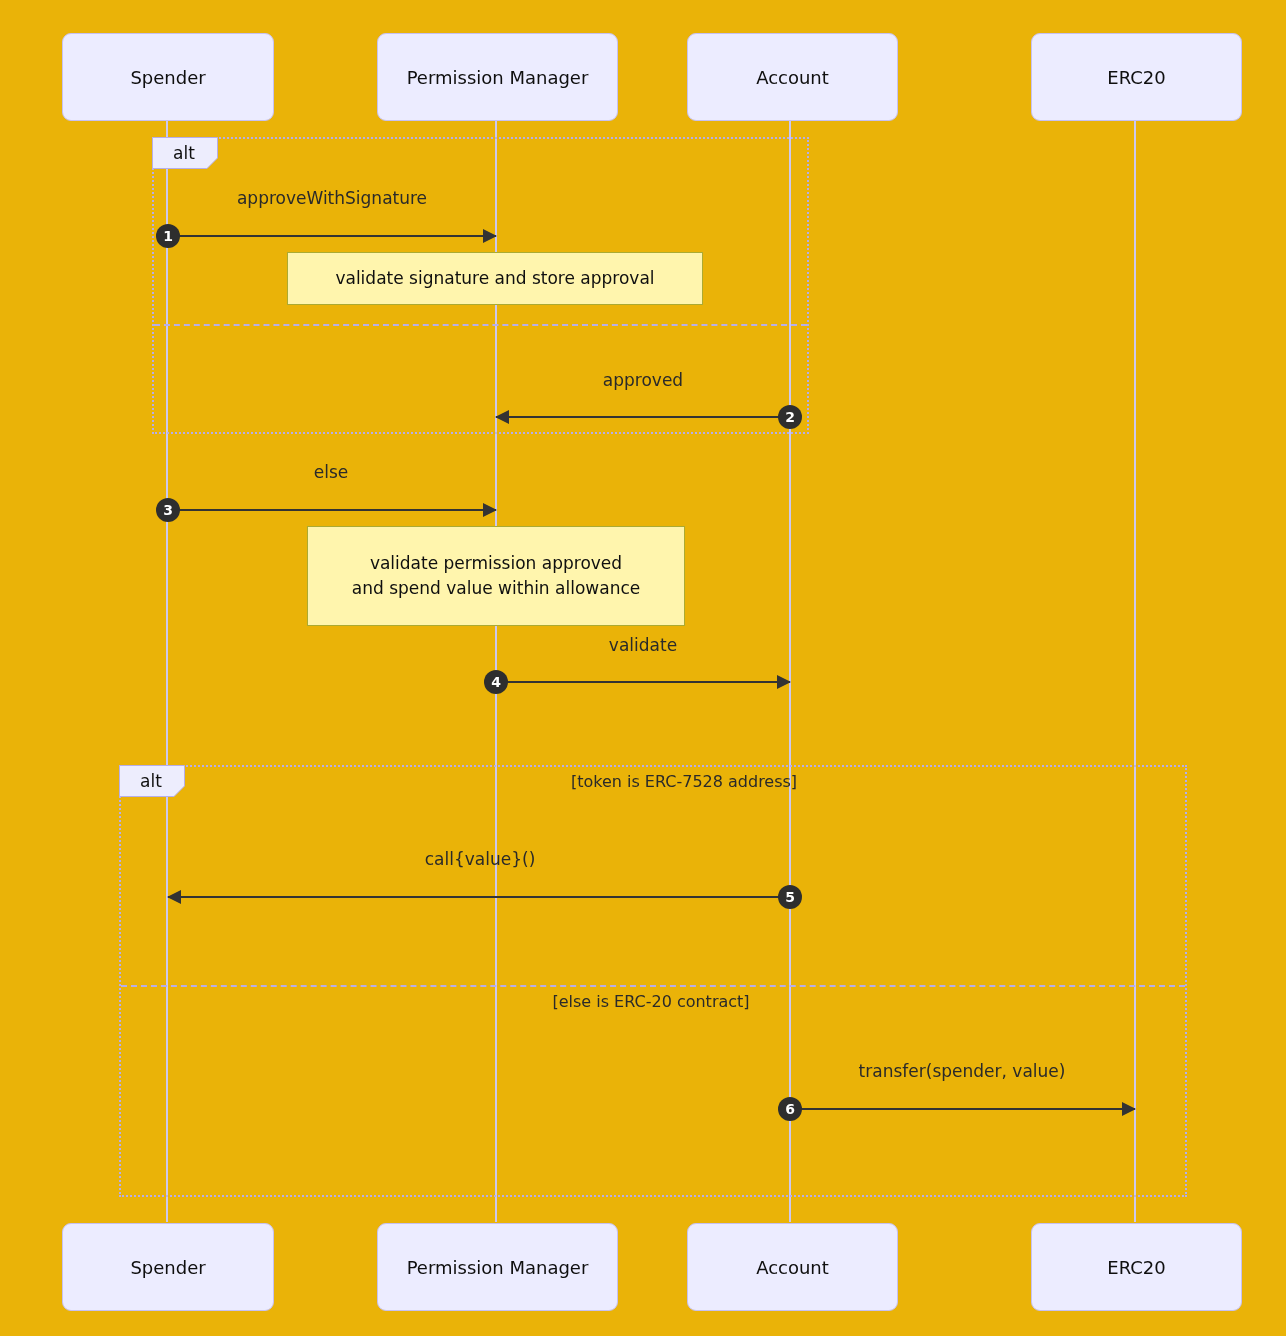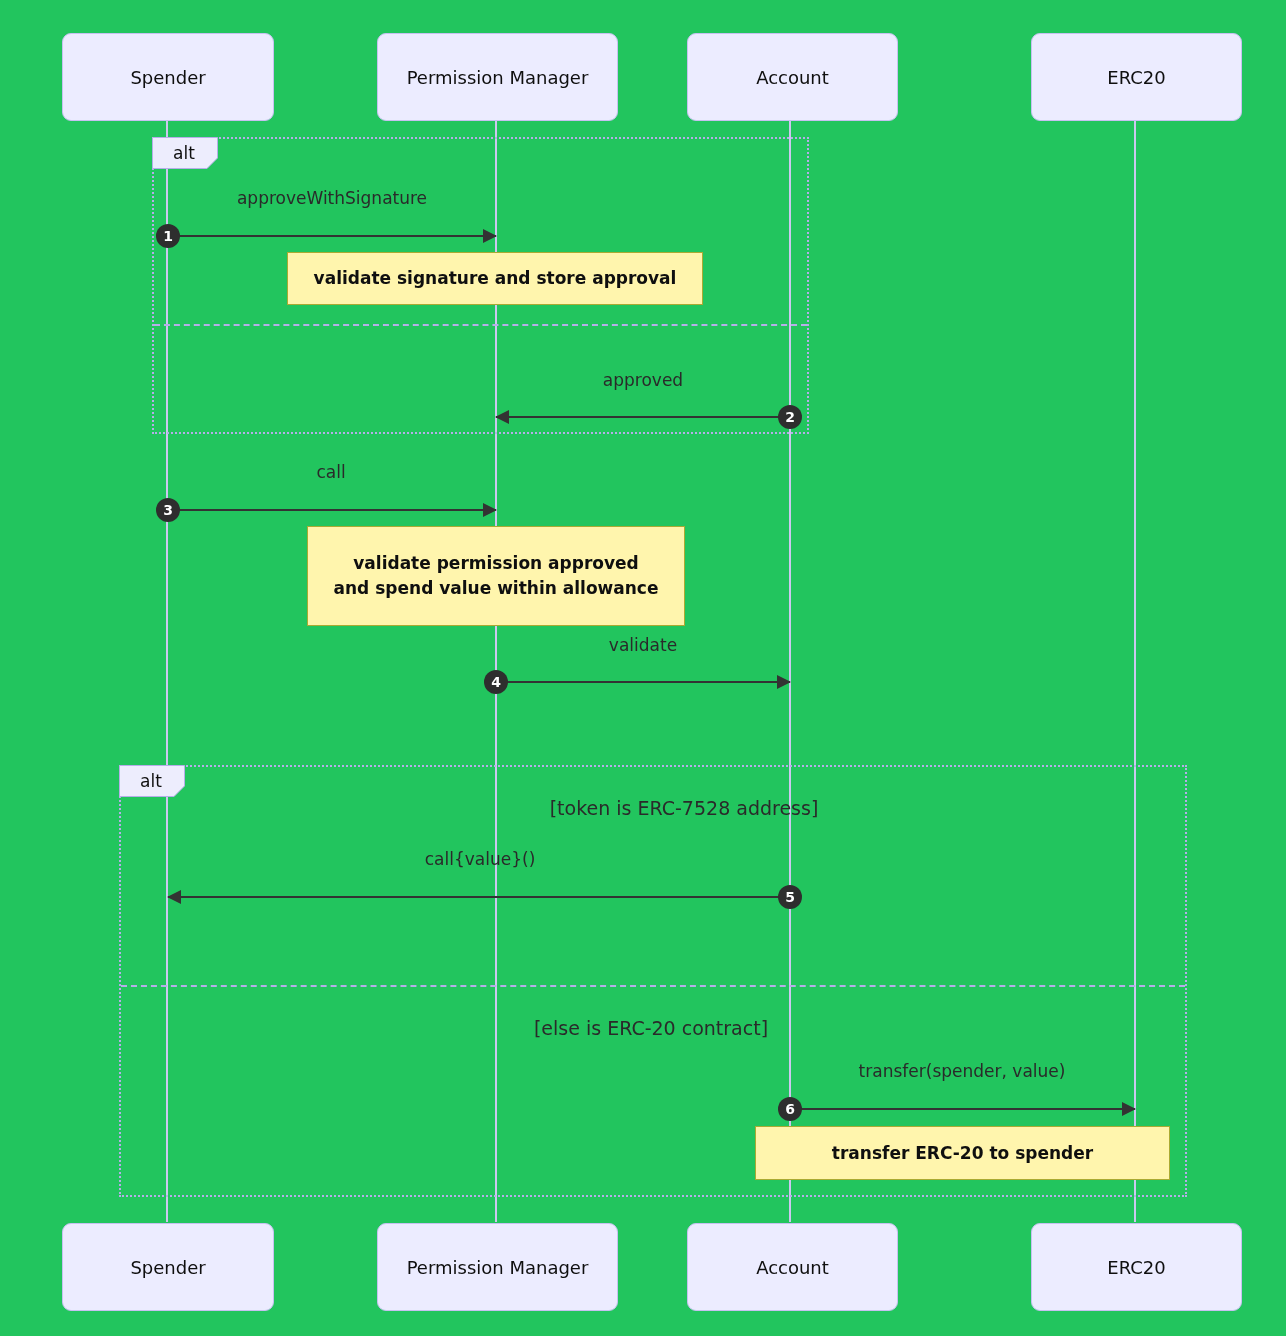--- a/index.html
+++ b/index.html
@@ -4,7 +4,7 @@
 <style>
   html, body { margin:0; padding:0; background:#ffffff; }
   .canvas {
-    position:relative; width:1286px; height:1336px; background:#22c55e;
+    position:relative; width:1286px; height:1336px; background:#eab308;
     font-family:"DejaVu Sans", "Liberation Sans", sans-serif;
     overflow:hidden; color:#111;
   }

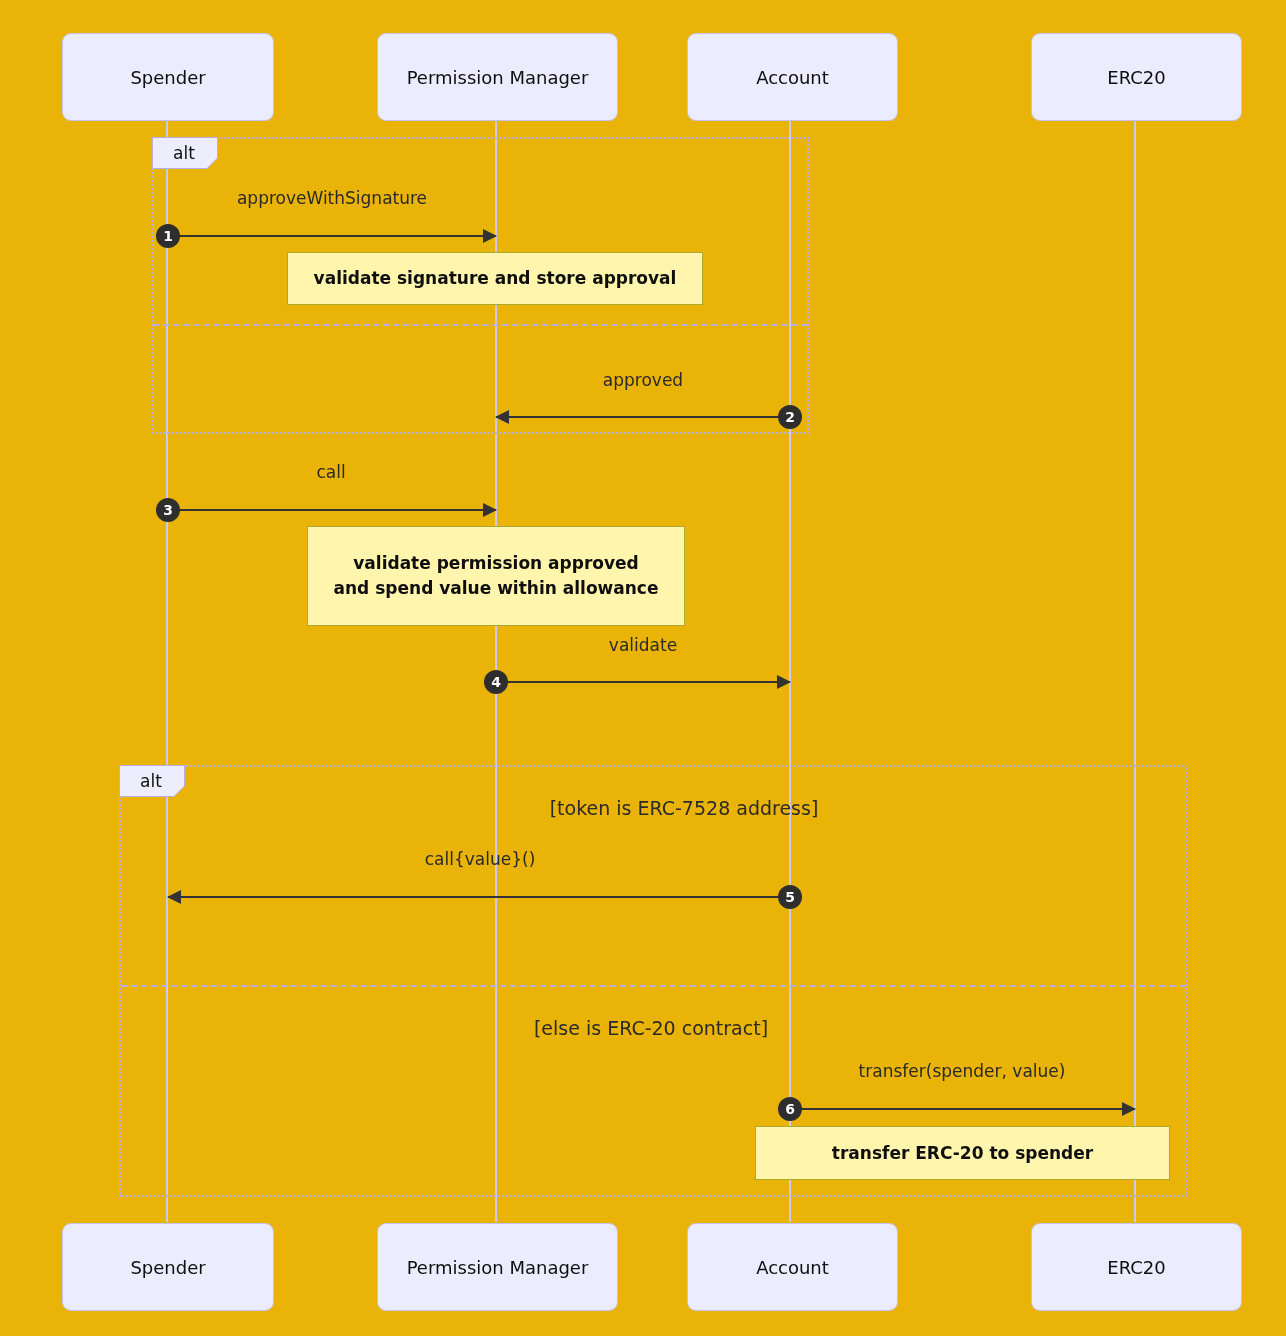--- a/index.html
+++ b/index.html
@@ -51,7 +51,6 @@
     display:flex; align-items:center; justify-content:center; text-align:center;
     font-size:17px; color:#0f0f0f; white-space:pre-line; line-height:1.45;
     box-sizing:border-box;
-    font-weight:bold;
   }
 </style>
 </head>

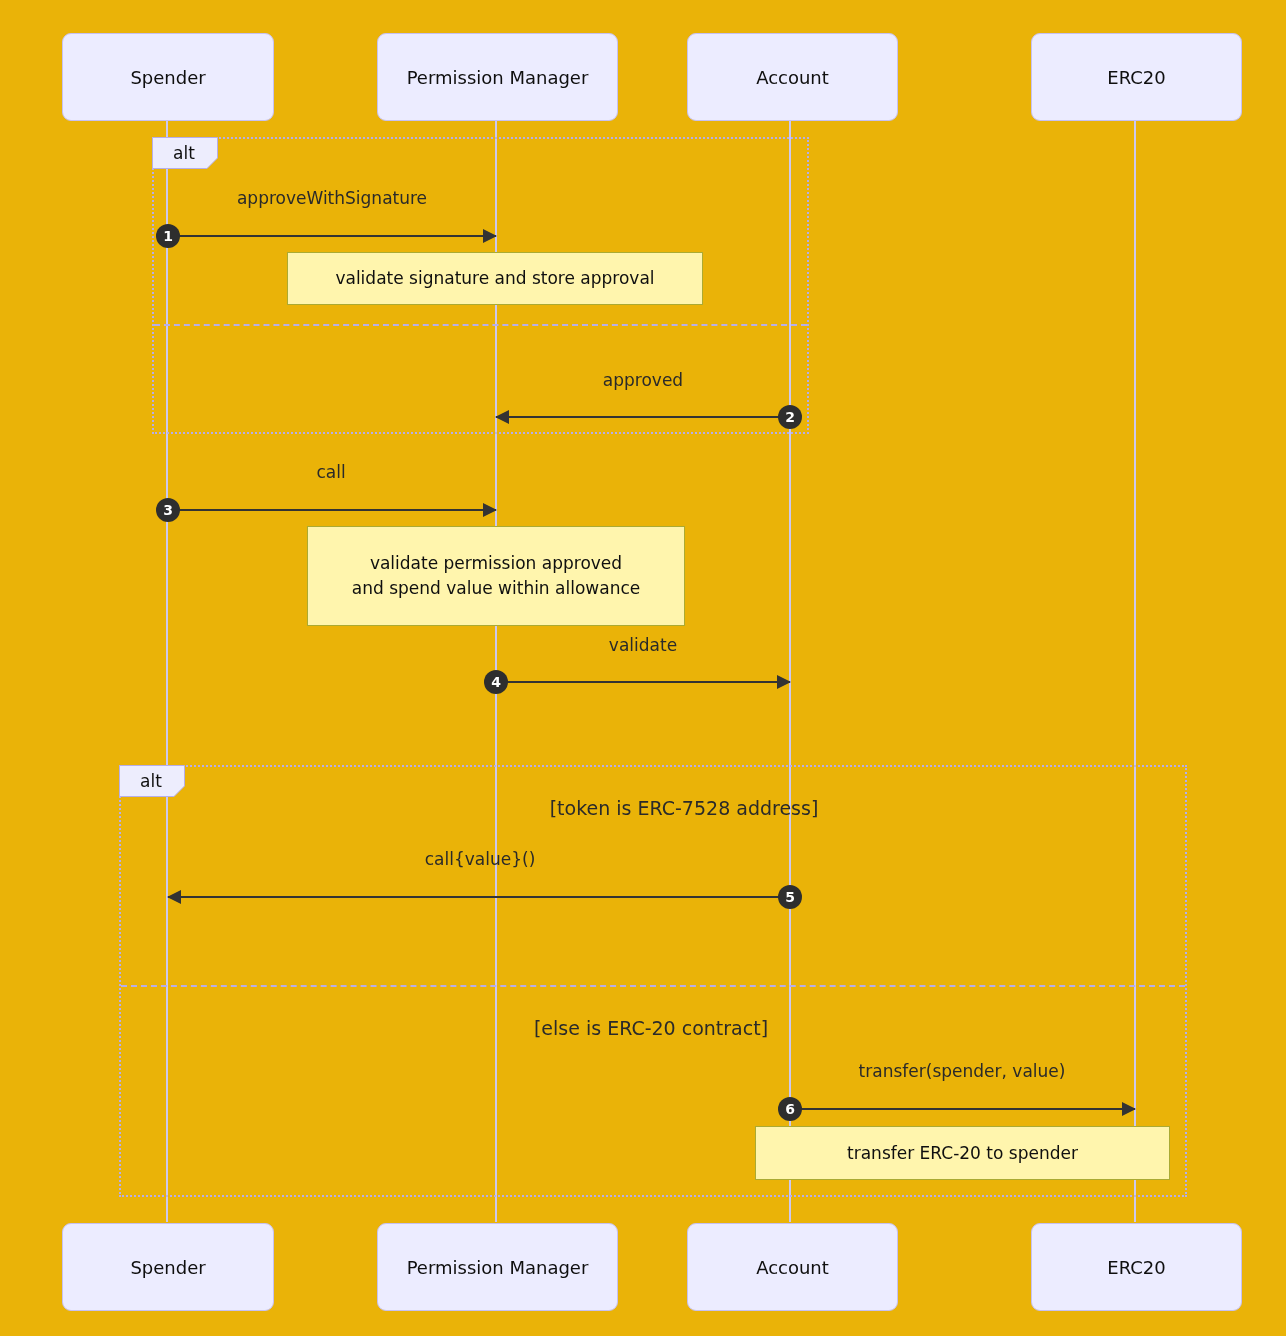--- a/index.html
+++ b/index.html
@@ -100,7 +100,7 @@
   </div>
   <div class="seq-circle" style="left:778px; top:405px">2</div>
 
-  <div class="msg-label" style="left:331px; top:462px">call</div>
+  <div class="msg-label" style="left:331px; top:462px">else</div>
   <div class="msg" style="left:168px; top:509px; width:328px">
     <div class="head-r"></div>
   </div>

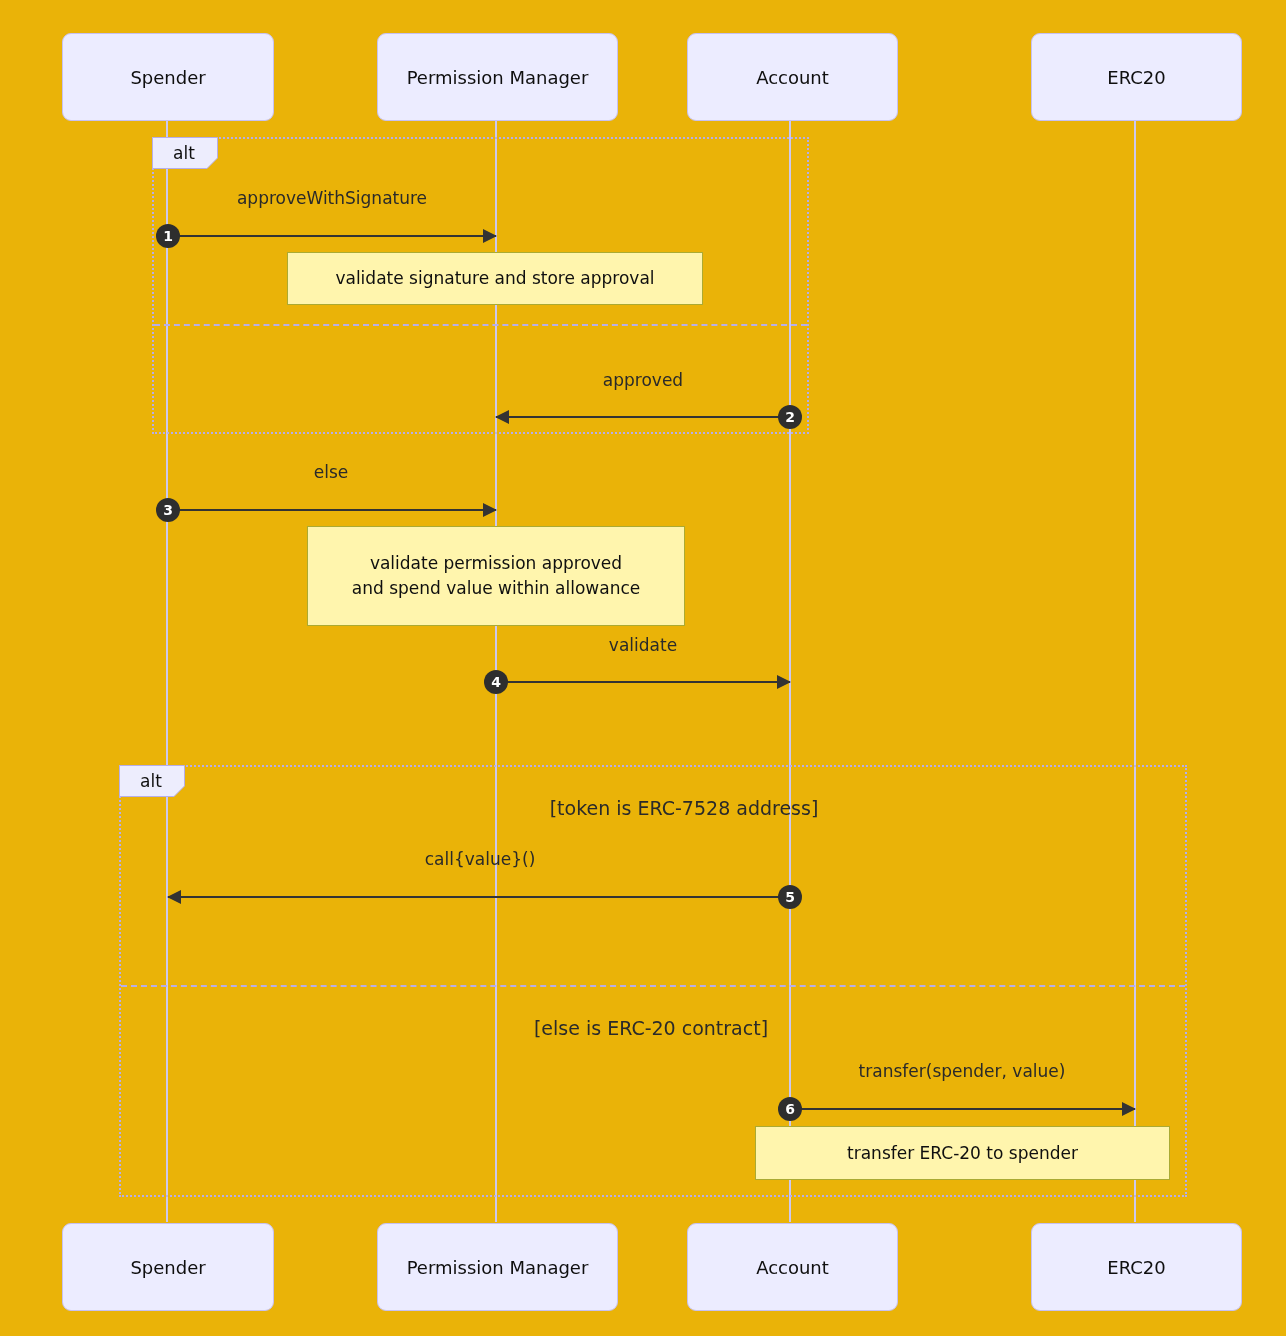--- a/index.html
+++ b/index.html
@@ -30,7 +30,7 @@
   }
   .cond-label {
     position:absolute; transform:translateX(-50%);
-    font-size:19px; color:#2a2a2a; white-space:nowrap;margin-top:25px;
+    font-size:16px; color:#2a2a2a; white-space:nowrap;
   }
   .msg { position:absolute; height:2px; background:#333333; }
   .head-r {

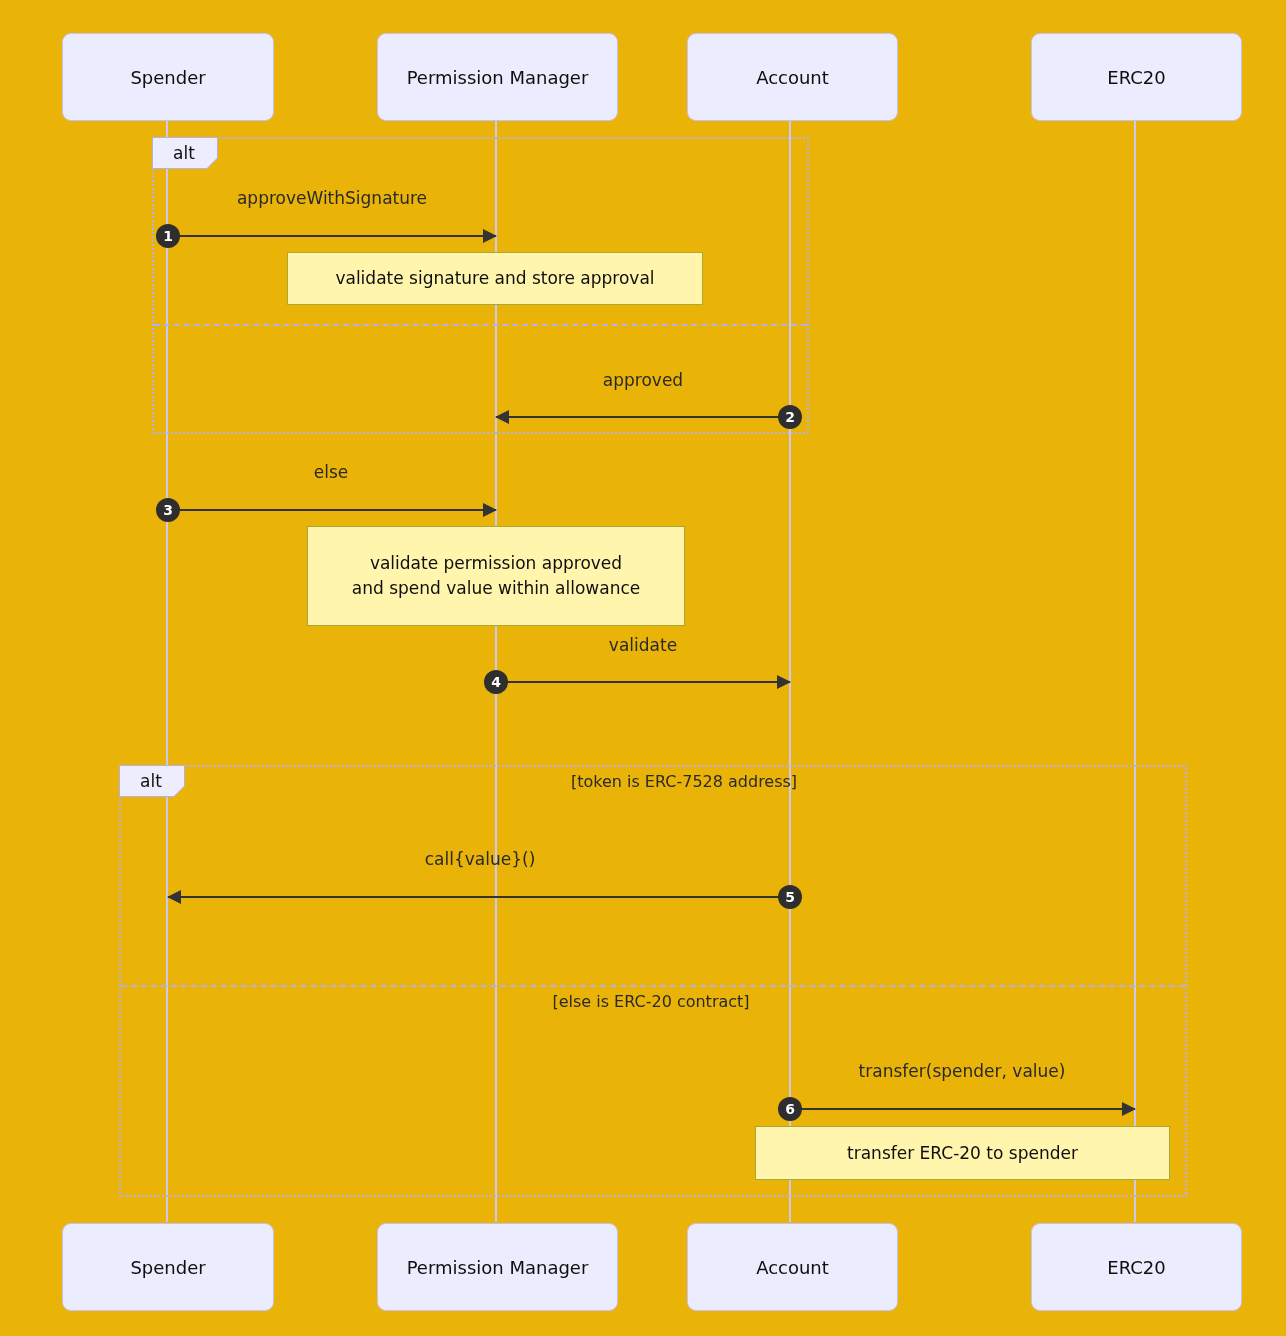--- a/index.html
+++ b/index.html
@@ -141,7 +141,6 @@
   </div>
   <div class="seq-circle" style="left:778px; top:1097px">6</div>
 
-  <div class="note" style="left:755px; top:1126px; width:415px; height:54px">transfer ERC-20 to spender</div>
 
   <div class="actor" style="left:62px; top:1223px; width:210px">
     <span>Spender</span>

